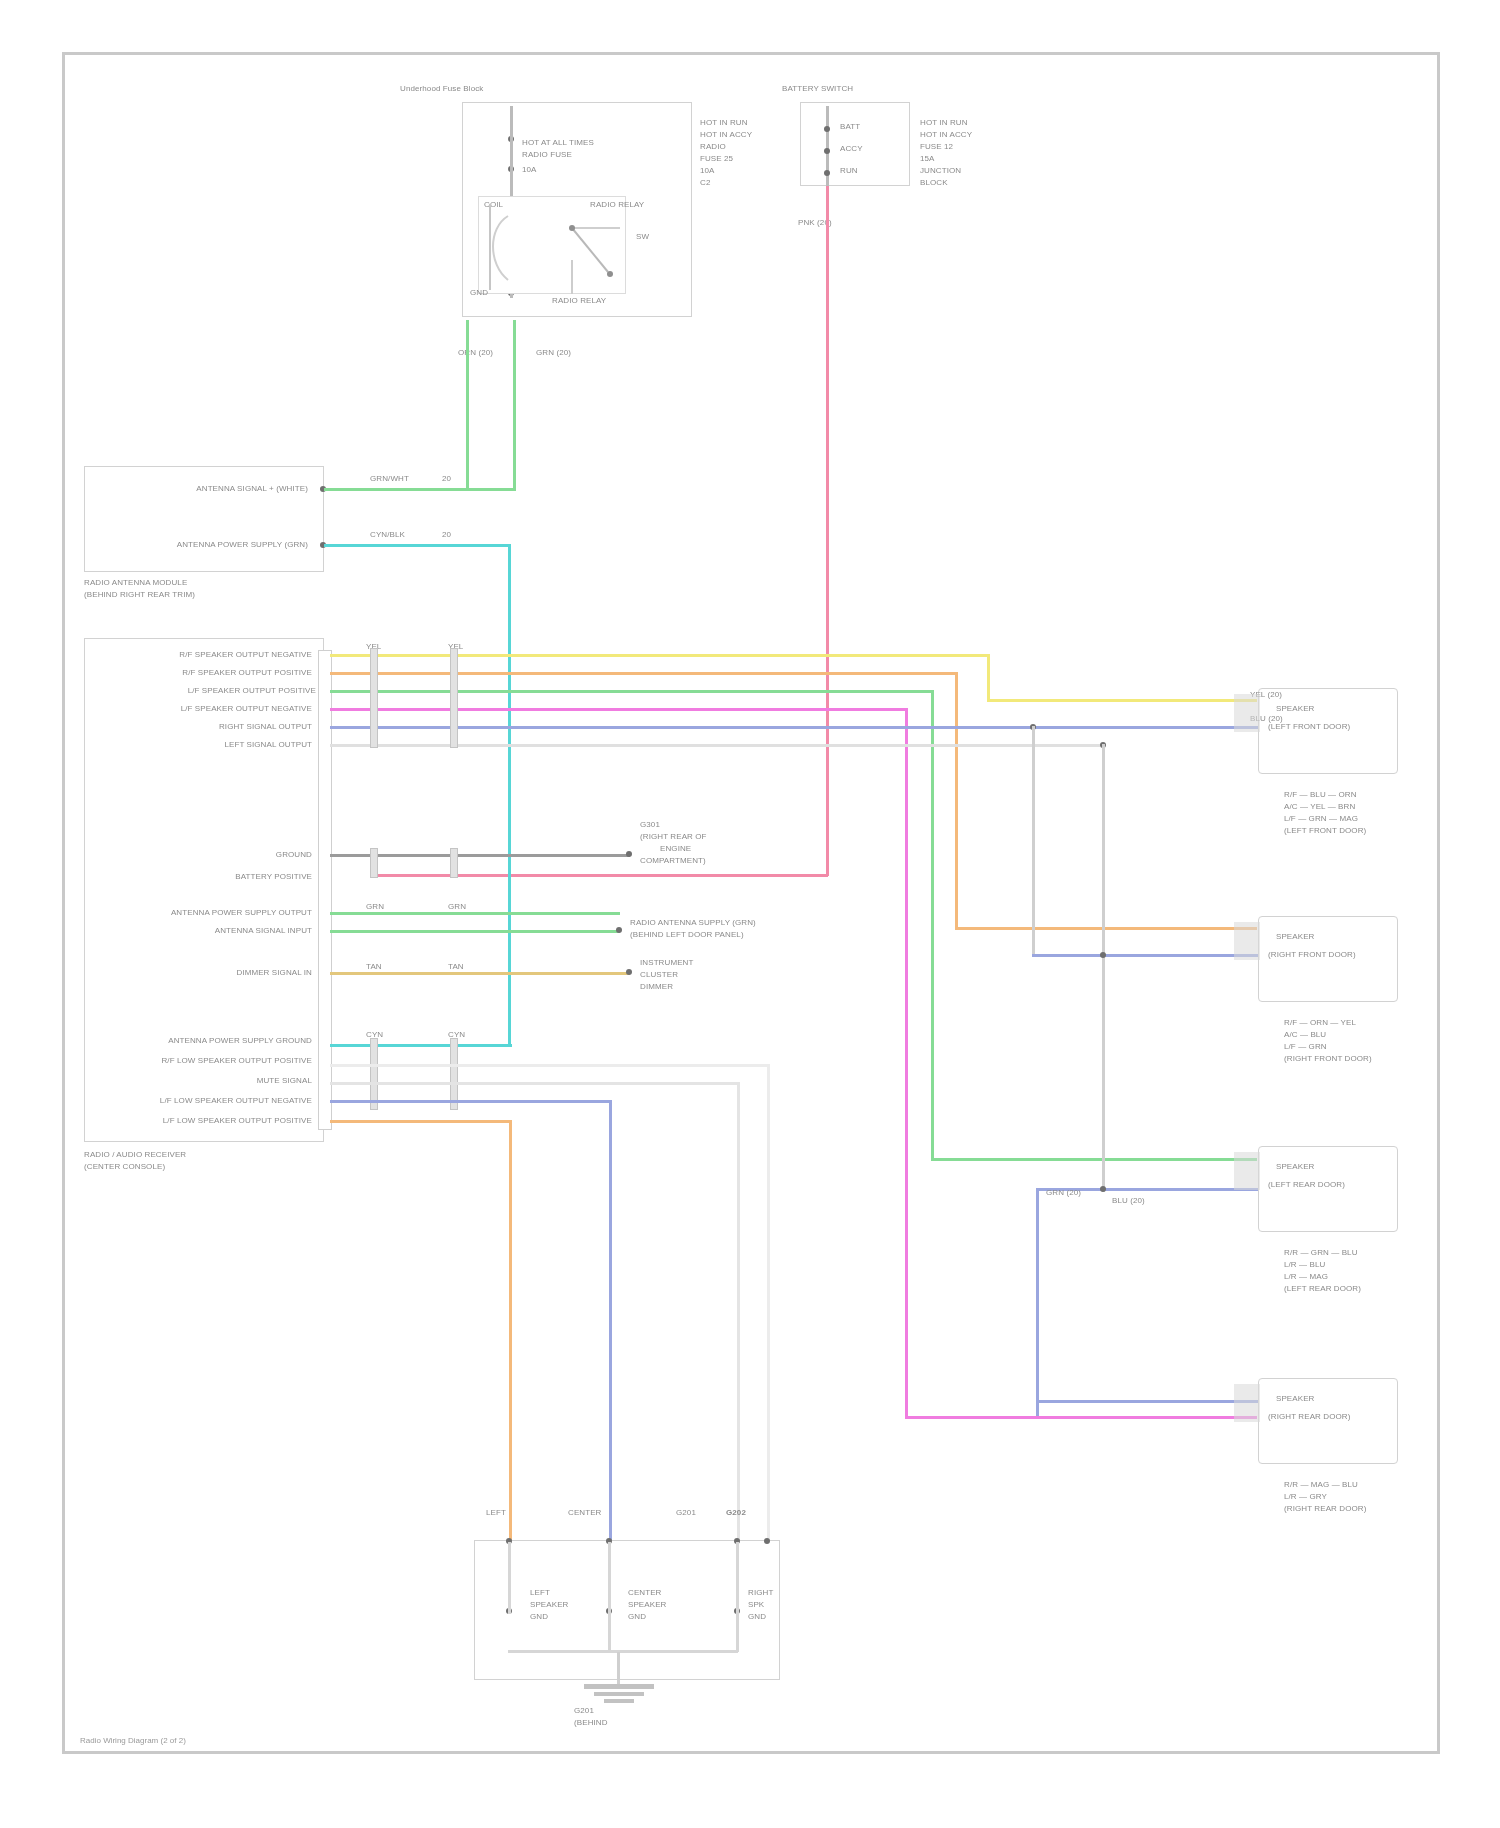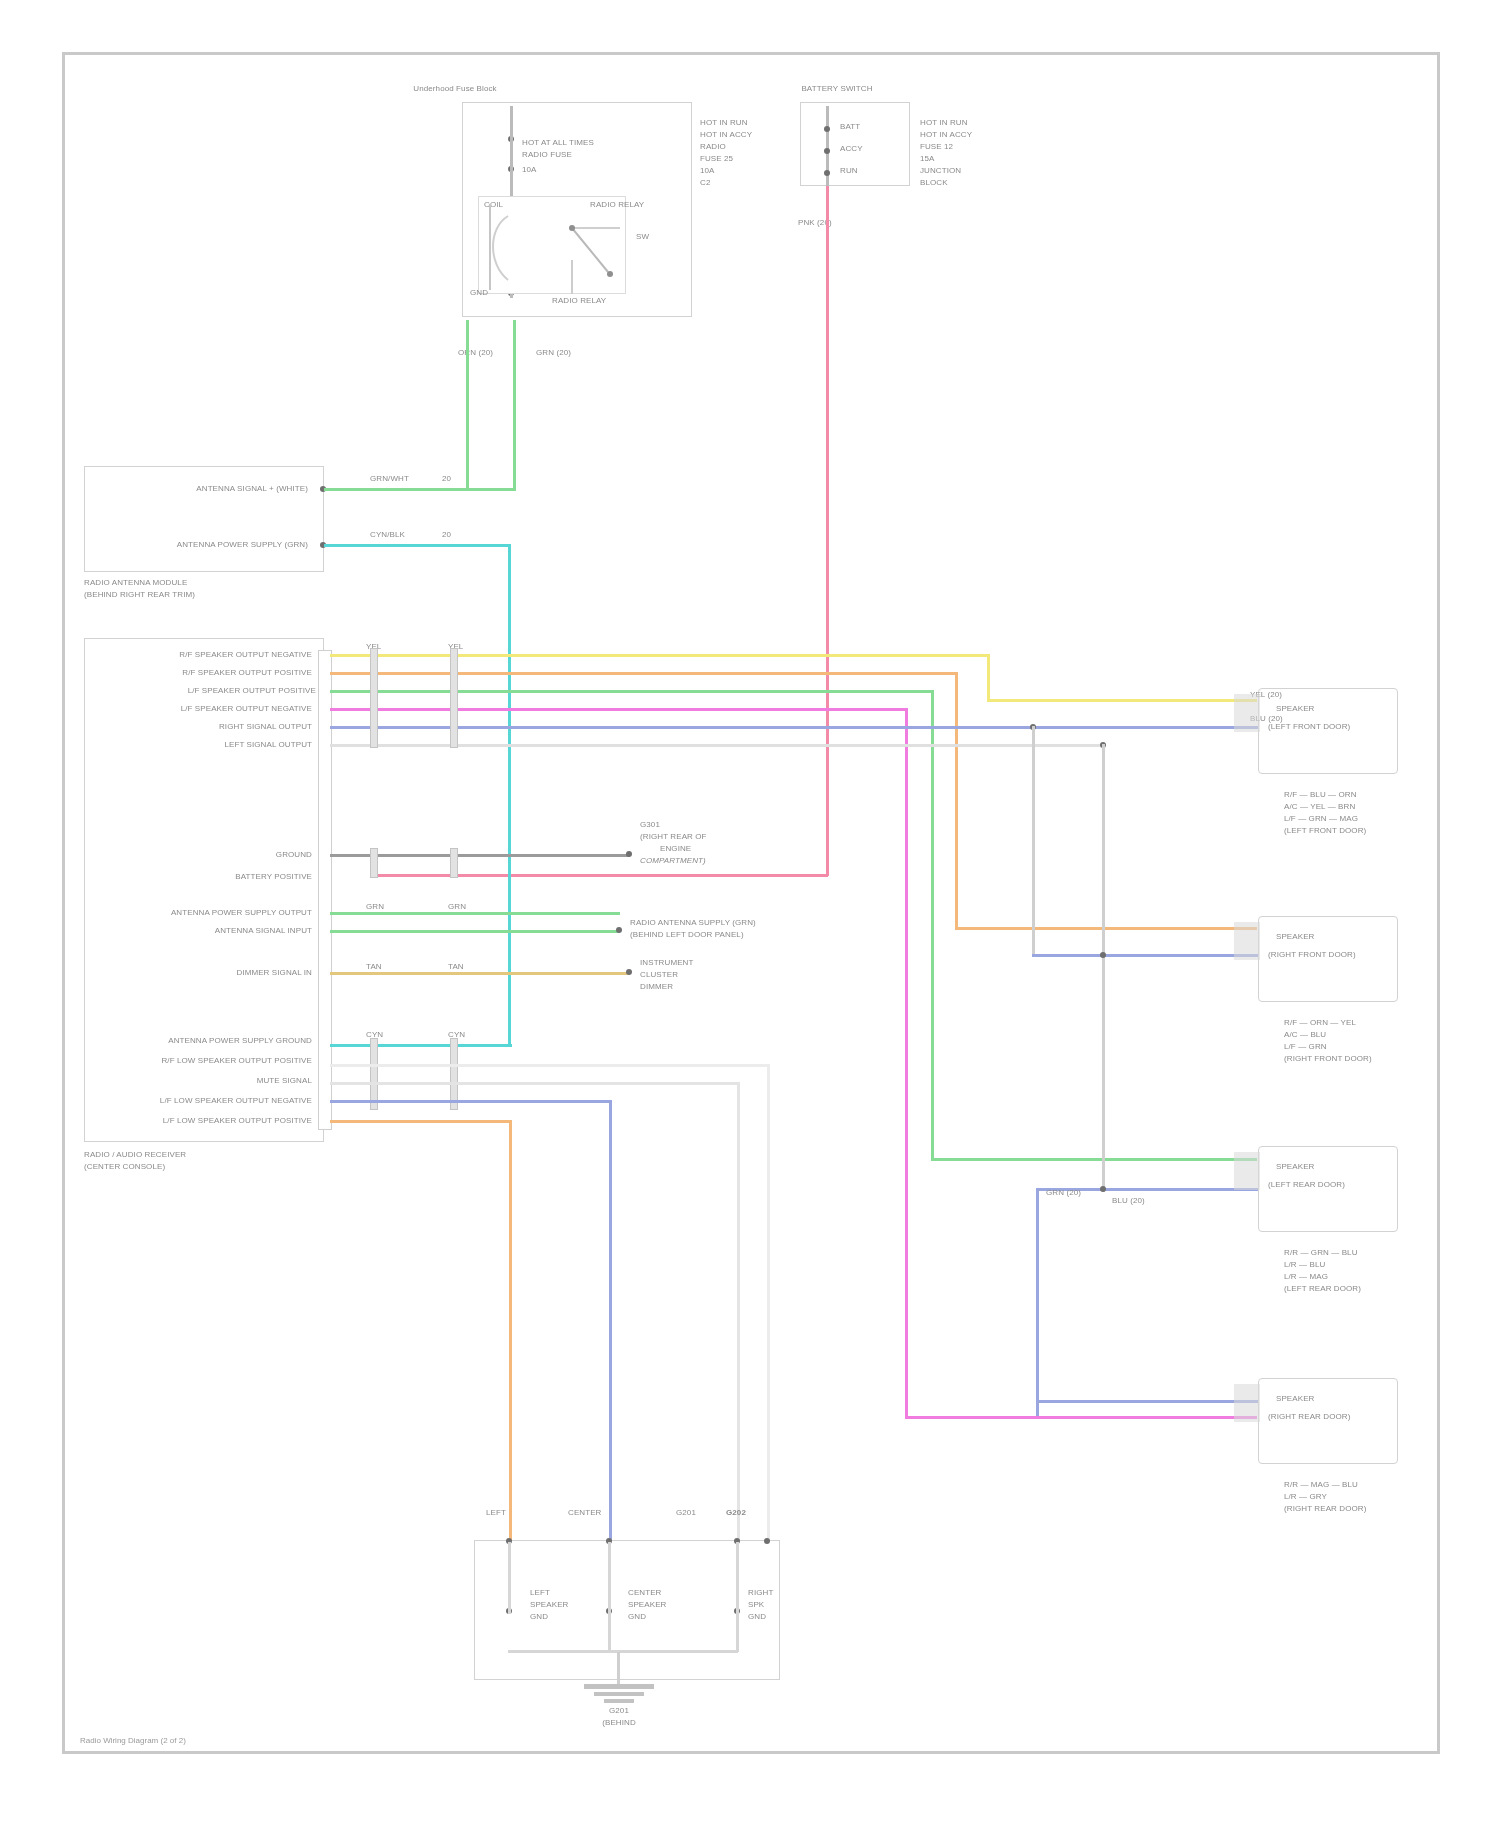--- a/index.html
+++ b/index.html
@@ -10,7 +10,7 @@
   .blk{position:absolute;border:1.5px solid #d2d2d2;background:#fff;box-sizing:border-box;}
   .lbl{position:absolute;color:#8a8a8a;font-size:8px;line-height:10px;white-space:nowrap;letter-spacing:.1px;}
   .lbl.r{text-align:right;}
-  .lbl.c{text-align:center;}
+  .lbl.c{text-align:left;}
   .wire{position:absolute;background:#bbb;}
   .h{height:3px;}
   .v{width:3px;}

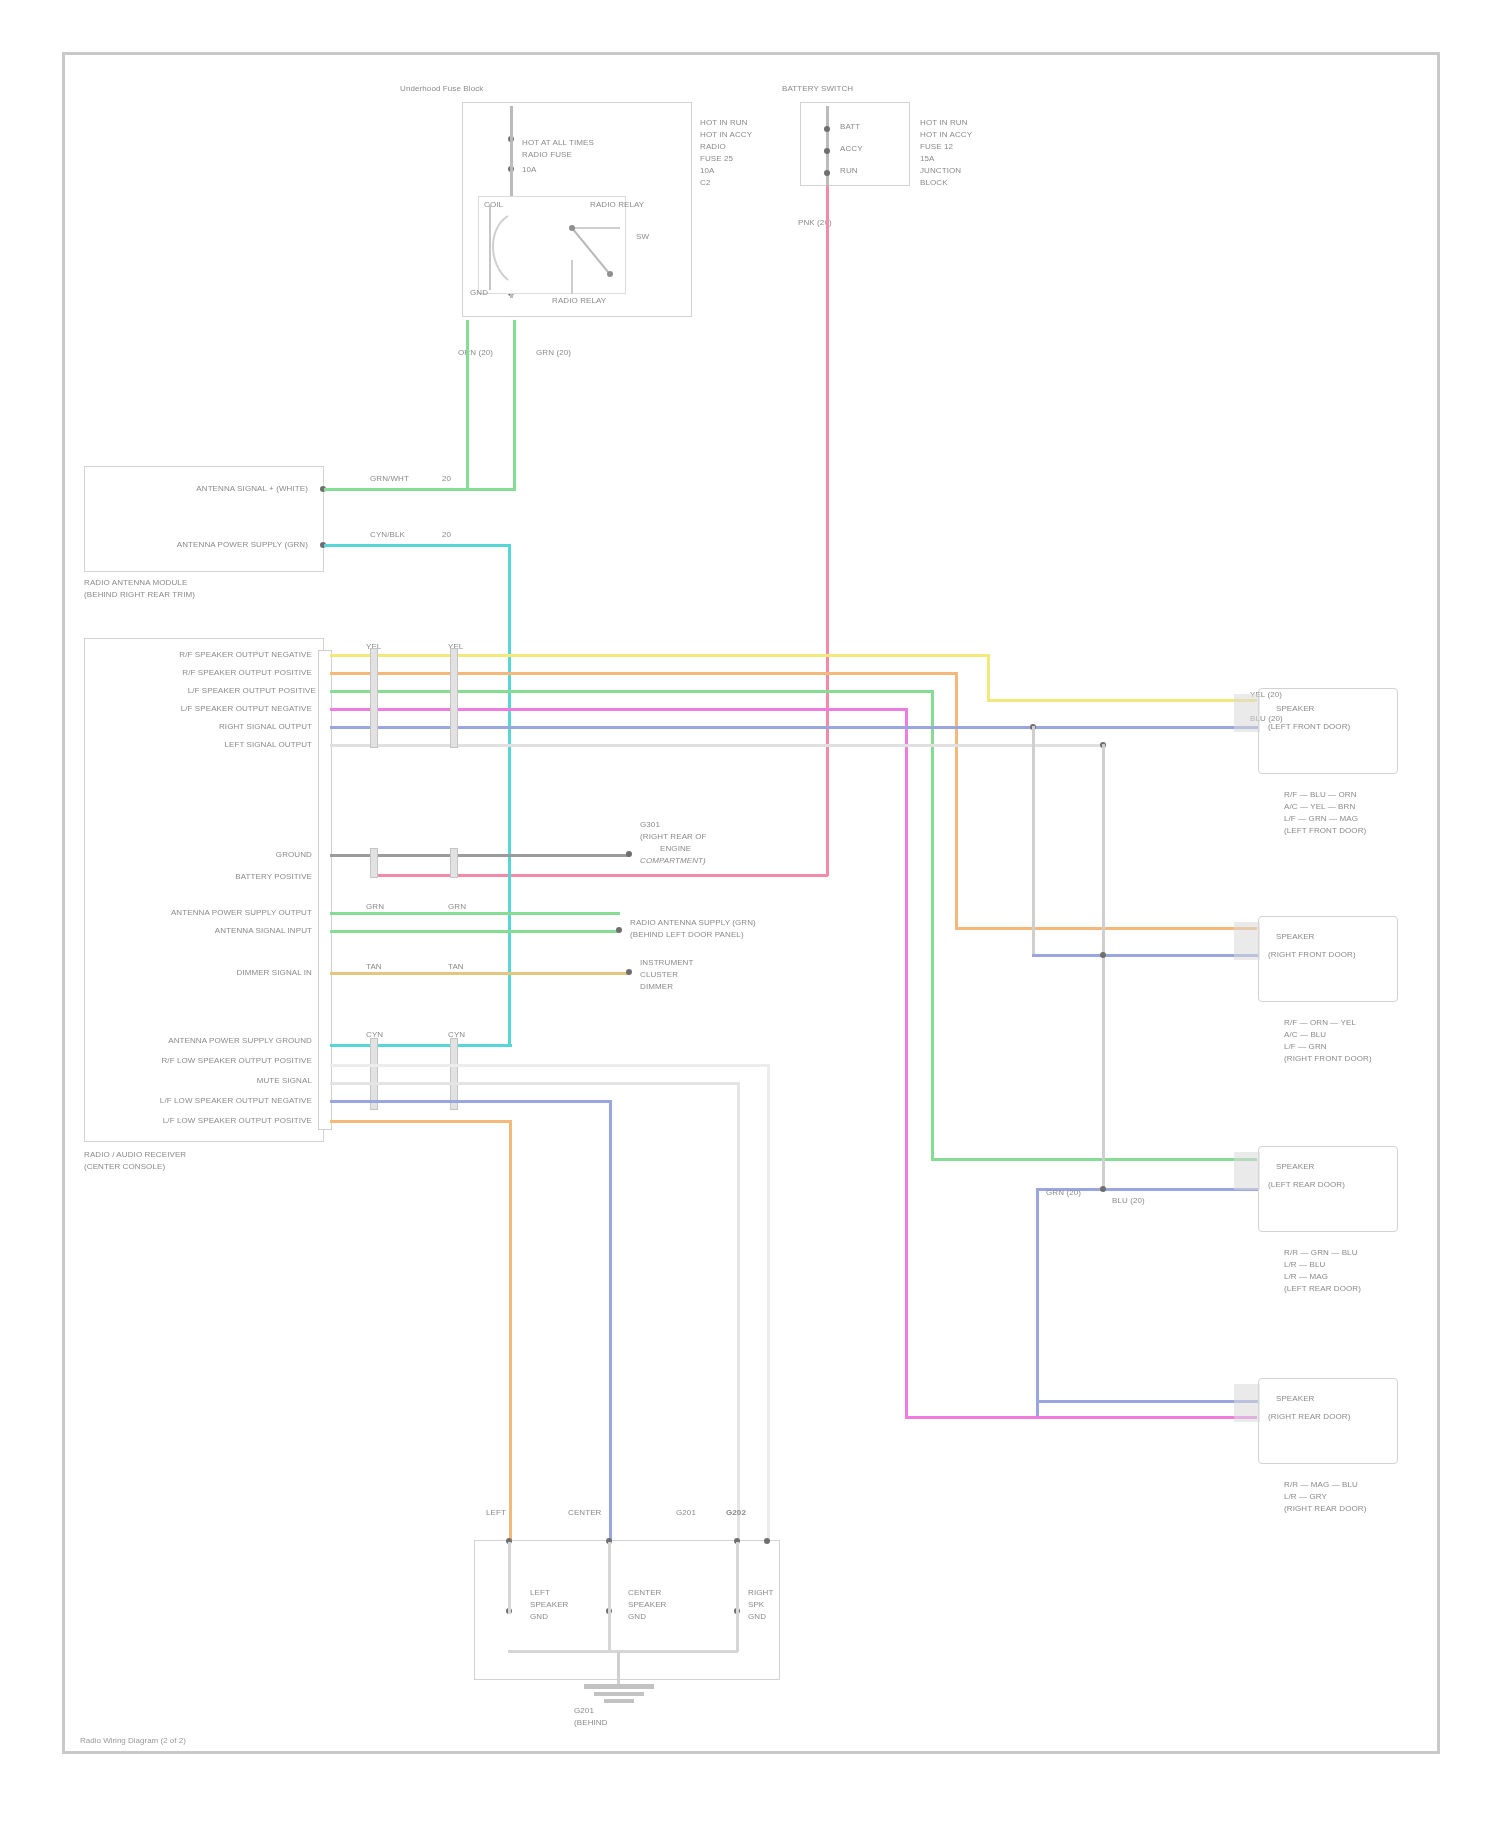--- a/index.html
+++ b/index.html
@@ -172,7 +172,7 @@
   <div class="lbl" style="left:640px;top:820px;">G301</div>
   <div class="lbl" style="left:640px;top:832px;">(RIGHT REAR OF</div>
   <div class="lbl" style="left:640px;top:844px;padding-left:20px;">ENGINE</div>
-  <div class="lbl" style="left:640px;top:856px;font-style:italic;">COMPARTMENT)</div>
+  <div class="lbl" style="left:640px;top:856px;">COMPARTMENT)</div>
 
   <div class="lbl r" style="left:120px;top:908px;width:192px;">ANTENNA POWER SUPPLY OUTPUT</div>
   <div class="lbl r" style="left:120px;top:926px;width:192px;">ANTENNA SIGNAL INPUT</div>

